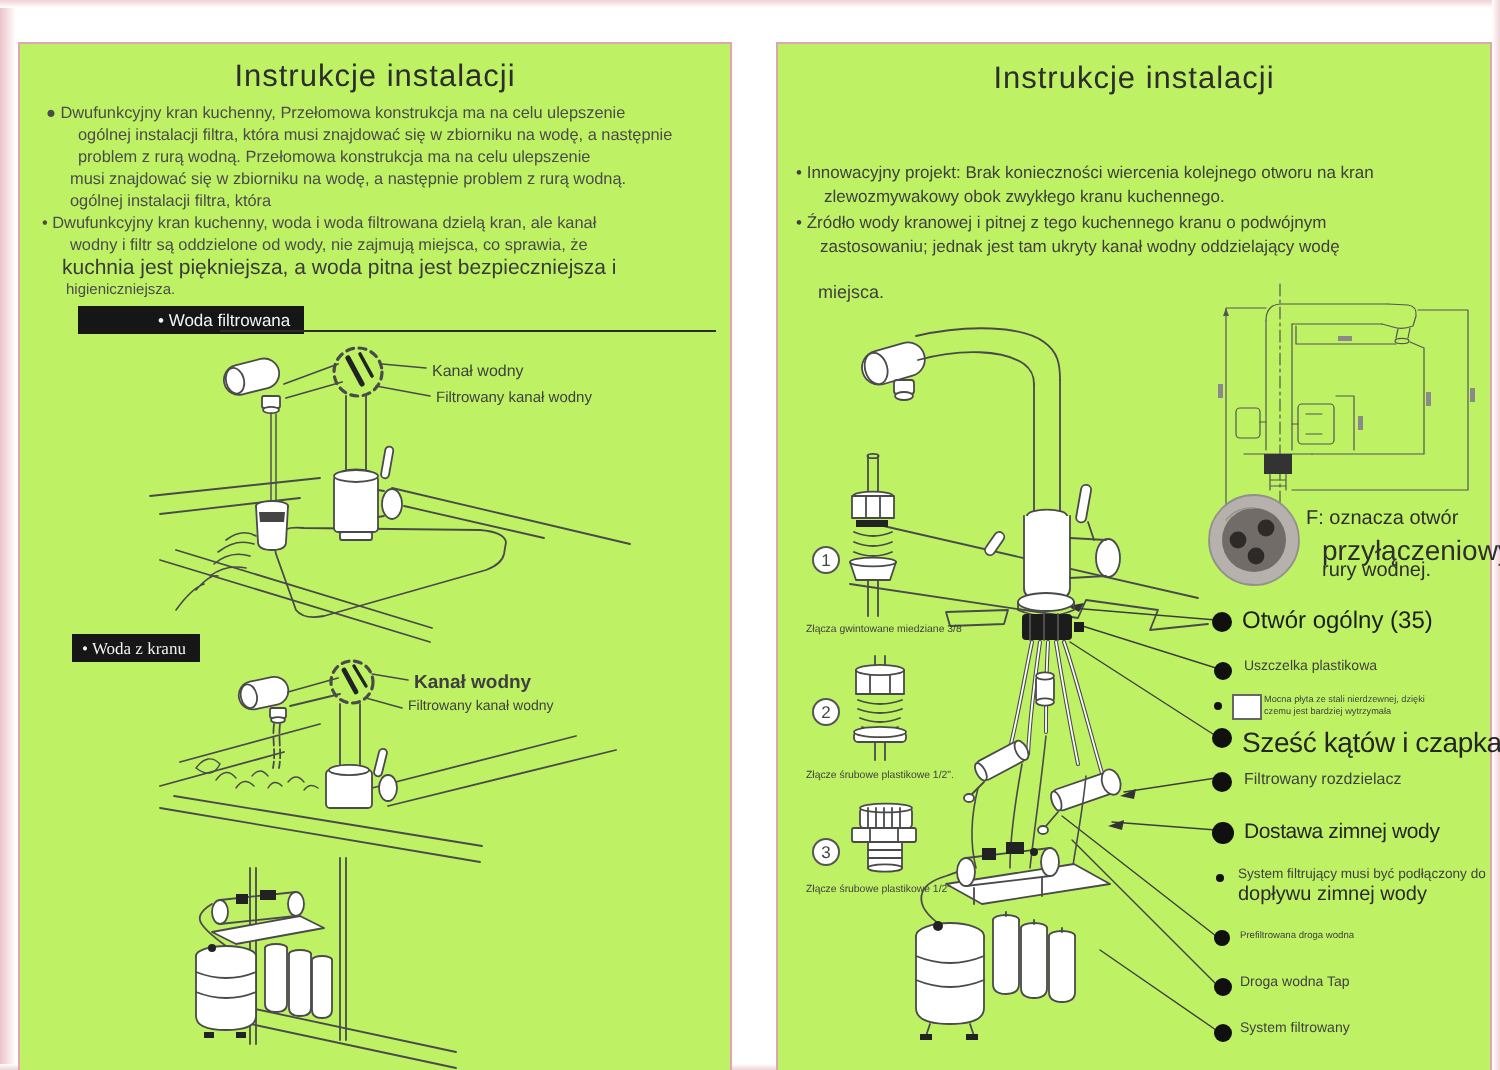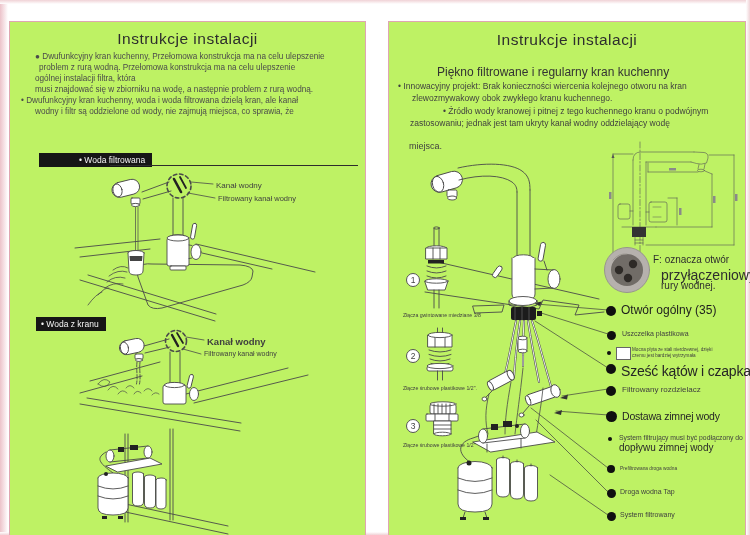--- a/index.html
+++ b/index.html
@@ -34,7 +34,7 @@
   <div class="abs title" style="top:8px;">Instrukcje instalacji</div>
 
   <div class="abs" style="left:13px;top:29px;">
-    <div class="il" style="margin-left:12px">● Dwufunkcyjny kran kuchenny, Przełomowa konstrukcja ma na celu ulepszenie</div>
+    <div class="il" style="margin-left:0px">● Dwufunkcyjny kran kuchenny, Przełomowa konstrukcja ma na celu ulepszenie</div>
     <div class="il" style="margin-left:16px">problem z rurą wodną. Przełomowa konstrukcja ma na celu ulepszenie</div>
     <div class="il" style="margin-left:12px">ogólnej instalacji filtra, która</div>
     <div class="il" style="margin-left:12px">musi znajdować się w zbiorniku na wodę, a następnie problem z rurą wodną.</div>

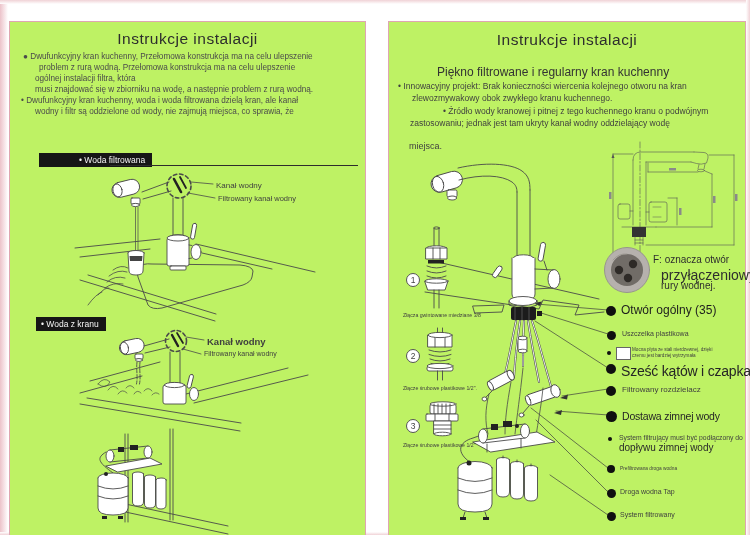--- a/index.html
+++ b/index.html
@@ -35,6 +35,7 @@
 
   <div class="abs" style="left:13px;top:29px;">
     <div class="il" style="margin-left:0px">● Dwufunkcyjny kran kuchenny, Przełomowa konstrukcja ma na celu ulepszenie</div>
+    <div class="il" style="margin-left:16px">ogólnej instalacji filtra, która musi znajdować się w zbiorniku na wodę, a następnie</div>
     <div class="il" style="margin-left:16px">problem z rurą wodną. Przełomowa konstrukcja ma na celu ulepszenie</div>
     <div class="il" style="margin-left:12px">ogólnej instalacji filtra, która</div>
     <div class="il" style="margin-left:12px">musi znajdować się w zbiorniku na wodę, a następnie problem z rurą wodną.</div>

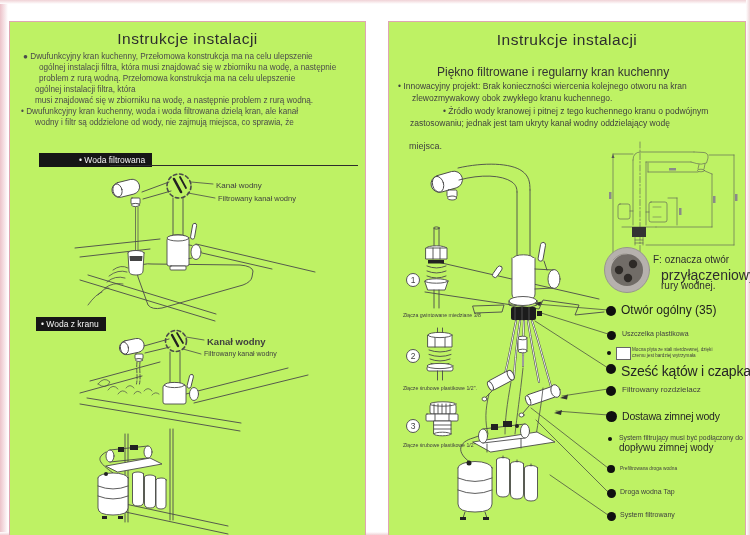--- a/index.html
+++ b/index.html
@@ -145,7 +145,6 @@
 
 <section class="panel" id="panel-right">
   <div class="abs title" style="top:9px;">Instrukcje instalacji</div>
-  <div class="lbl" style="left:48px;top:43px;font-size:12px;color:#333;">Piękno filtrowane i regularny kran kuchenny</div>
 
   <div class="lbl" style="left:9px;top:59px;font-size:8.5px;">• Innowacyjny projekt: Brak konieczności wiercenia kolejnego otworu na kran</div>
   <div class="lbl" style="left:23px;top:71px;font-size:8.5px;">zlewozmywakowy obok zwykłego kranu kuchennego.</div>

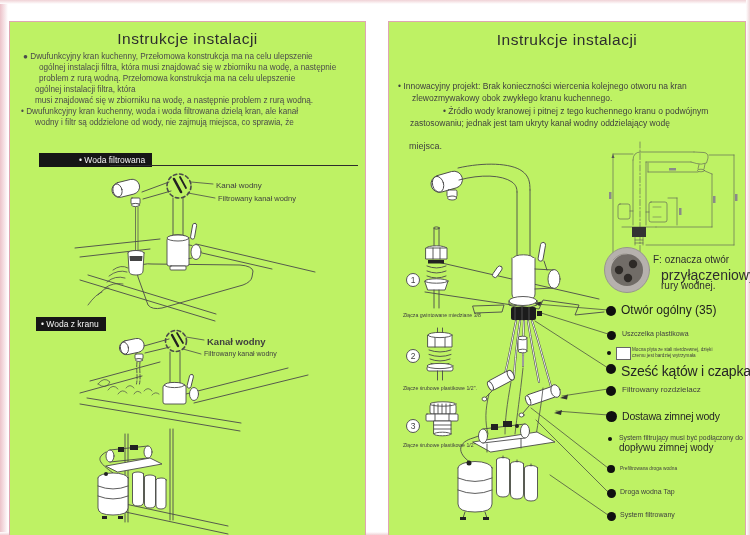--- a/index.html
+++ b/index.html
@@ -37,8 +37,8 @@
     <div class="il" style="margin-left:0px">● Dwufunkcyjny kran kuchenny, Przełomowa konstrukcja ma na celu ulepszenie</div>
     <div class="il" style="margin-left:16px">ogólnej instalacji filtra, która musi znajdować się w zbiorniku na wodę, a następnie</div>
     <div class="il" style="margin-left:16px">problem z rurą wodną. Przełomowa konstrukcja ma na celu ulepszenie</div>
+    <div class="il" style="margin-left:12px">musi znajdować się w zbiorniku na wodę, a następnie problem z rurą wodną.</div>
     <div class="il" style="margin-left:12px">ogólnej instalacji filtra, która</div>
-    <div class="il" style="margin-left:12px">musi znajdować się w zbiorniku na wodę, a następnie problem z rurą wodną.</div>
     <div class="il" style="margin-left:-2px">• Dwufunkcyjny kran kuchenny, woda i woda filtrowana dzielą kran, ale kanał</div>
     <div class="il" style="margin-left:12px">wodny i filtr są oddzielone od wody, nie zajmują miejsca, co sprawia, że</div>
   </div>

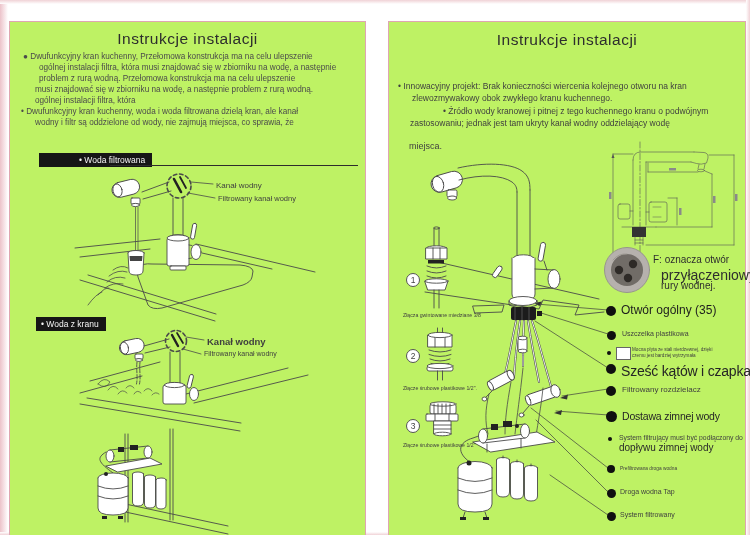--- a/index.html
+++ b/index.html
@@ -148,7 +148,7 @@
 
   <div class="lbl" style="left:9px;top:59px;font-size:8.5px;">• Innowacyjny projekt: Brak konieczności wiercenia kolejnego otworu na kran</div>
   <div class="lbl" style="left:23px;top:71px;font-size:8.5px;">zlewozmywakowy obok zwykłego kranu kuchennego.</div>
-  <div class="lbl" style="left:9px;top:84px;font-size:8.5px;margin-left:45px;">• Źródło wody kranowej i pitnej z tego kuchennego kranu o podwójnym</div>
+  <div class="lbl" style="left:9px;top:84px;font-size:8.5px;">• Źródło wody kranowej i pitnej z tego kuchennego kranu o podwójnym</div>
   <div class="lbl" style="left:21px;top:96px;font-size:8.5px;">zastosowaniu; jednak jest tam ukryty kanał wodny oddzielający wodę</div>
   <div class="lbl" style="left:20px;top:119px;font-size:9px;">miejsca.</div>
 

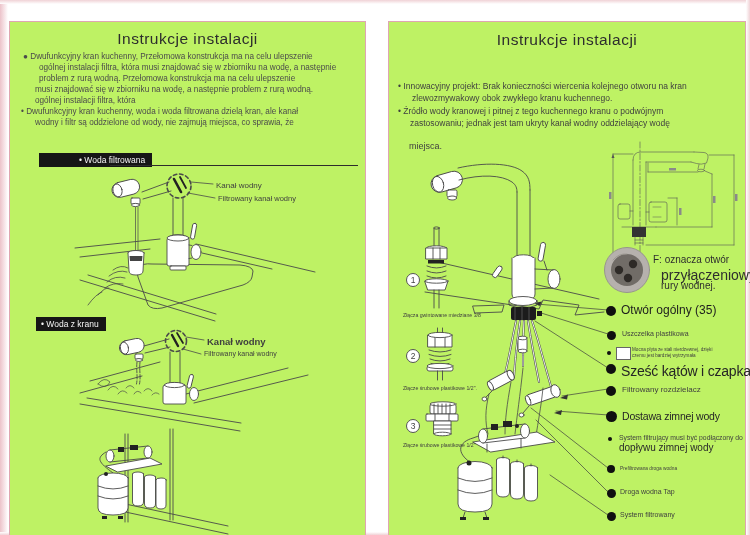--- a/index.html
+++ b/index.html
@@ -41,6 +41,7 @@
     <div class="il" style="margin-left:12px">ogólnej instalacji filtra, która</div>
     <div class="il" style="margin-left:-2px">• Dwufunkcyjny kran kuchenny, woda i woda filtrowana dzielą kran, ale kanał</div>
     <div class="il" style="margin-left:12px">wodny i filtr są oddzielone od wody, nie zajmują miejsca, co sprawia, że</div>
+    <div class="il" style="margin-left:8px;font-size:10.5px;line-height:13px;color:#3a3a3a">kuchnia jest piękniejsza, a woda pitna jest bezpieczniejsza i</div>
   </div>
 
   <div class="lbl tag" style="left:29px;top:131px;padding-left:40px;">• Woda filtrowana</div>

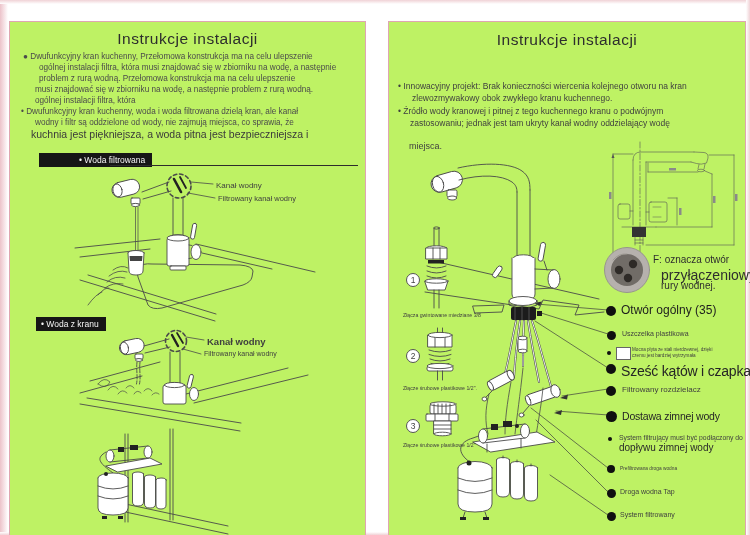--- a/index.html
+++ b/index.html
@@ -42,6 +42,7 @@
     <div class="il" style="margin-left:-2px">• Dwufunkcyjny kran kuchenny, woda i woda filtrowana dzielą kran, ale kanał</div>
     <div class="il" style="margin-left:12px">wodny i filtr są oddzielone od wody, nie zajmują miejsca, co sprawia, że</div>
     <div class="il" style="margin-left:8px;font-size:10.5px;line-height:13px;color:#3a3a3a">kuchnia jest piękniejsza, a woda pitna jest bezpieczniejsza i</div>
+    <div class="il" style="margin-left:10px;font-size:7.5px;line-height:8px">higieniczniejsza.</div>
   </div>
 
   <div class="lbl tag" style="left:29px;top:131px;padding-left:40px;">• Woda filtrowana</div>

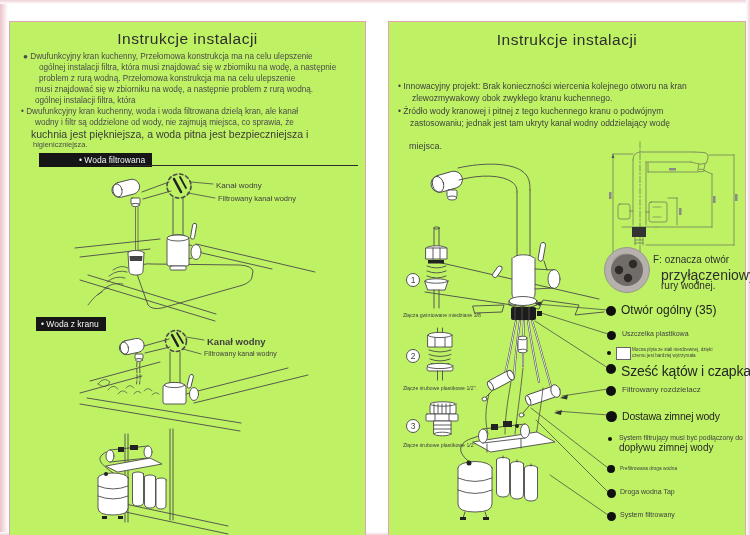--- a/index.html
+++ b/index.html
@@ -48,7 +48,7 @@
   <div class="lbl tag" style="left:29px;top:131px;padding-left:40px;">• Woda filtrowana</div>
   <div class="abs" style="left:100px;top:143px;width:248px;border-bottom:1.3px solid #2c2c2c;z-index:2;"></div>
 
-  <div class="lbl tag" style="left:26px;top:295px;">• Woda z kranu</div>
+  <div class="lbl tag" style="left:26px;top:295px;font-family:Liberation Serif, serif;">• Woda z kranu</div>
 
   <div class="lbl" style="left:206px;top:159px;font-size:8px;">Kanał wodny</div>
   <div class="lbl" style="left:208px;top:172px;font-size:7.5px;">Filtrowany kanał wodny</div>

